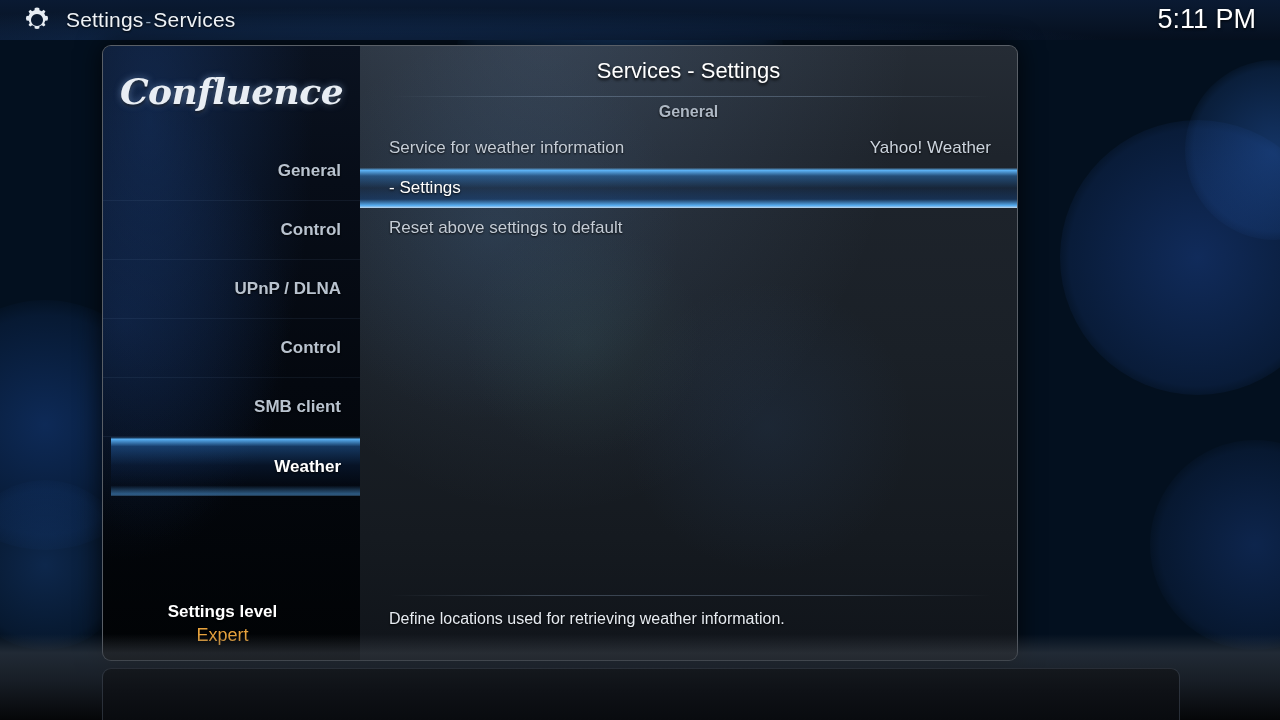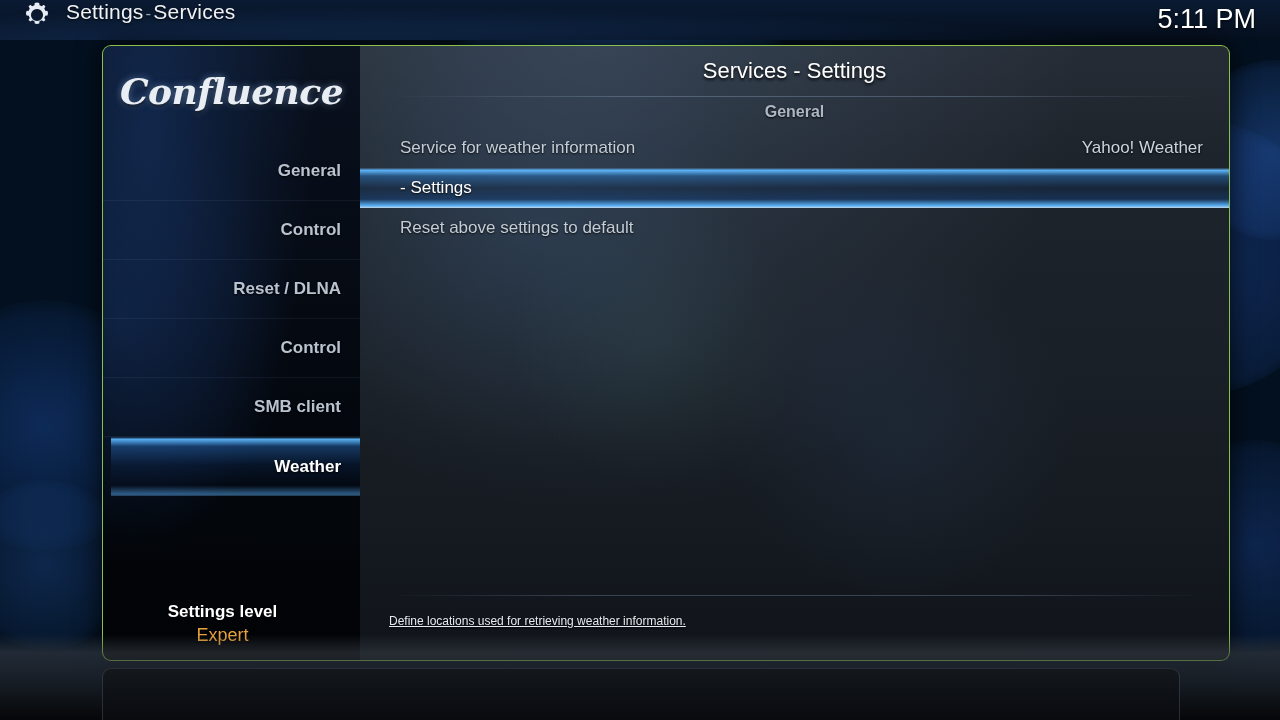--- a/index.html
+++ b/index.html
@@ -29,7 +29,7 @@
   #topbar {
     position:absolute; left:0; top:0; width:1280px; height:40px;
     background:linear-gradient(180deg,#0a1a33 0%,#081528 55%,#050f1e 100%);
-    display:flex; 
+    display:flex; align-items:center;
   }
   #topbar .glow {
     position:absolute; left:0; top:0; width:100%; height:40px;

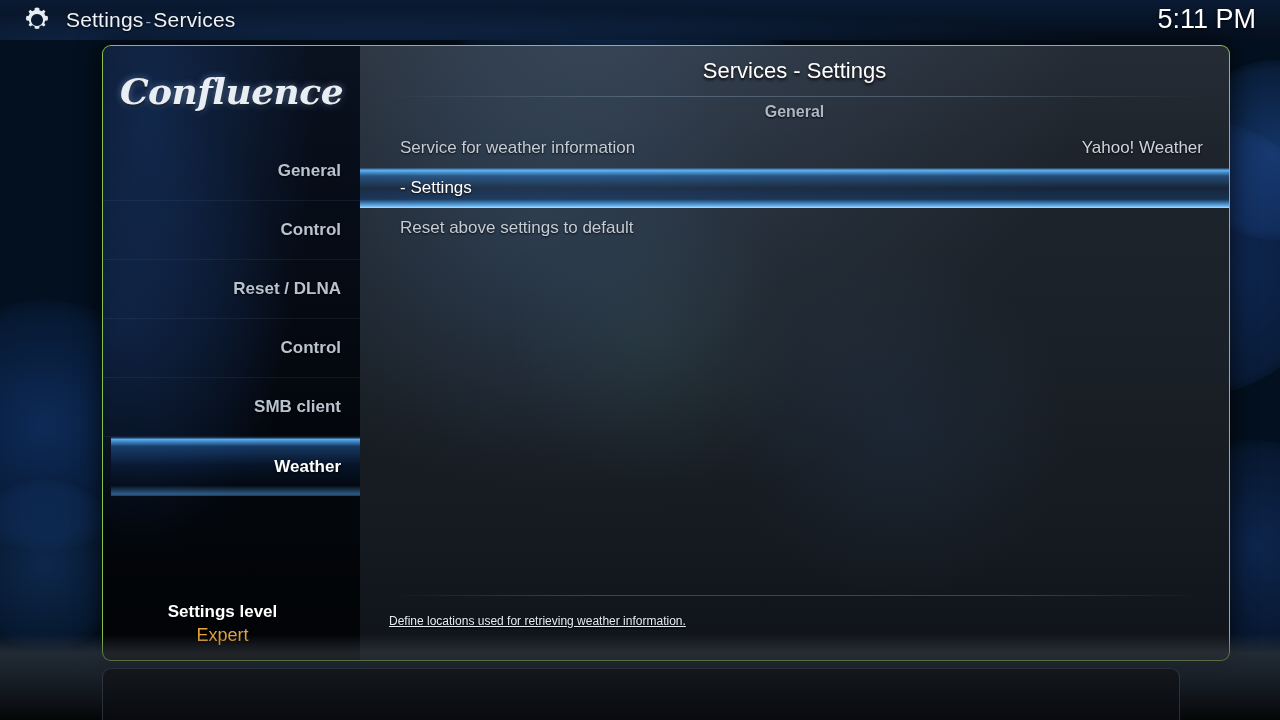--- a/index.html
+++ b/index.html
@@ -50,12 +50,12 @@
 
   
   #dialog {
-    position:absolute; left:102px; top:45px; width:1128px; height:616px;
+    position:absolute; left:102px; top:45px; width:916px; height:616px;
     border-radius:9px;
     border:1px solid rgba(150,170,195,0.30);
     overflow:hidden;
     box-shadow:0 0 26px rgba(0,0,0,0.75);
-    background:#84cc16;
+    background:#404040;
   }
 
   

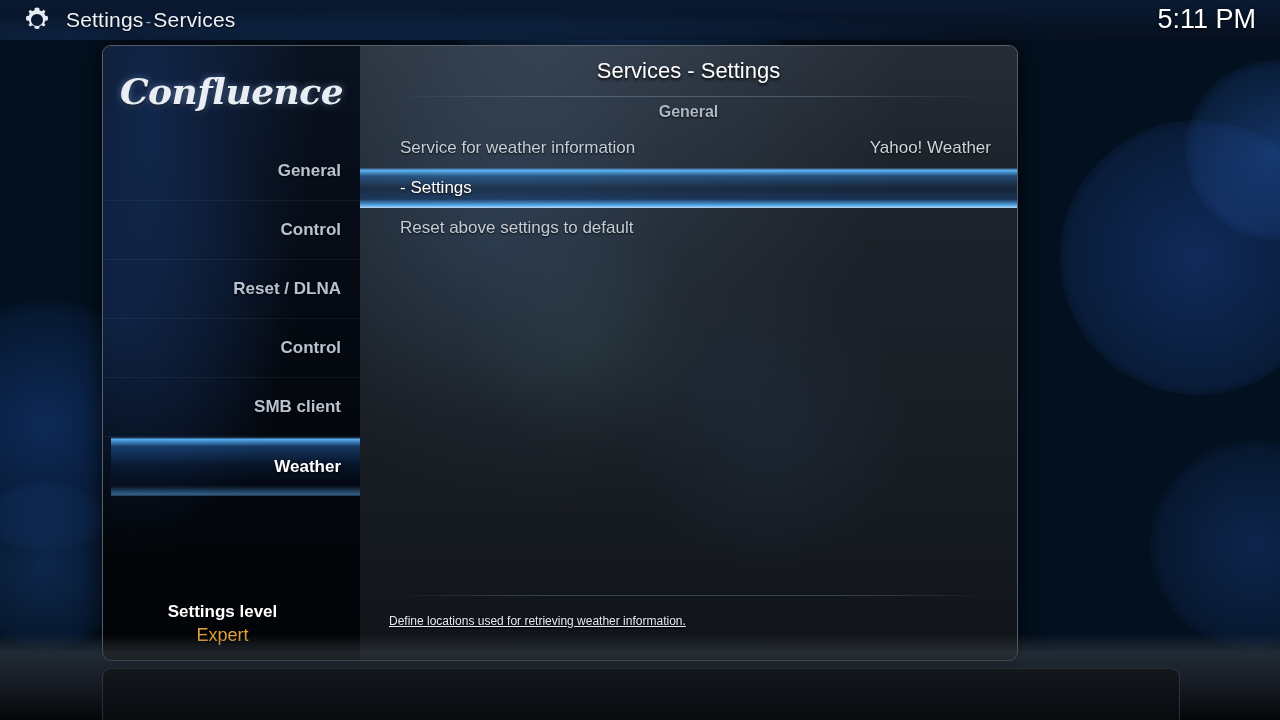--- a/index.html
+++ b/index.html
@@ -156,7 +156,7 @@
   .srow {
     position:relative; height:40px;
     display:flex; align-items:center; justify-content:space-between;
-    padding:0 26px 0 40px;
+    padding:0 26px 0 29px;
     font-size:17px;
   }
   .srow .slabel { color:#c4ccd6; text-shadow:0 1px 2px rgba(0,0,0,.85); position:relative; z-index:2; }

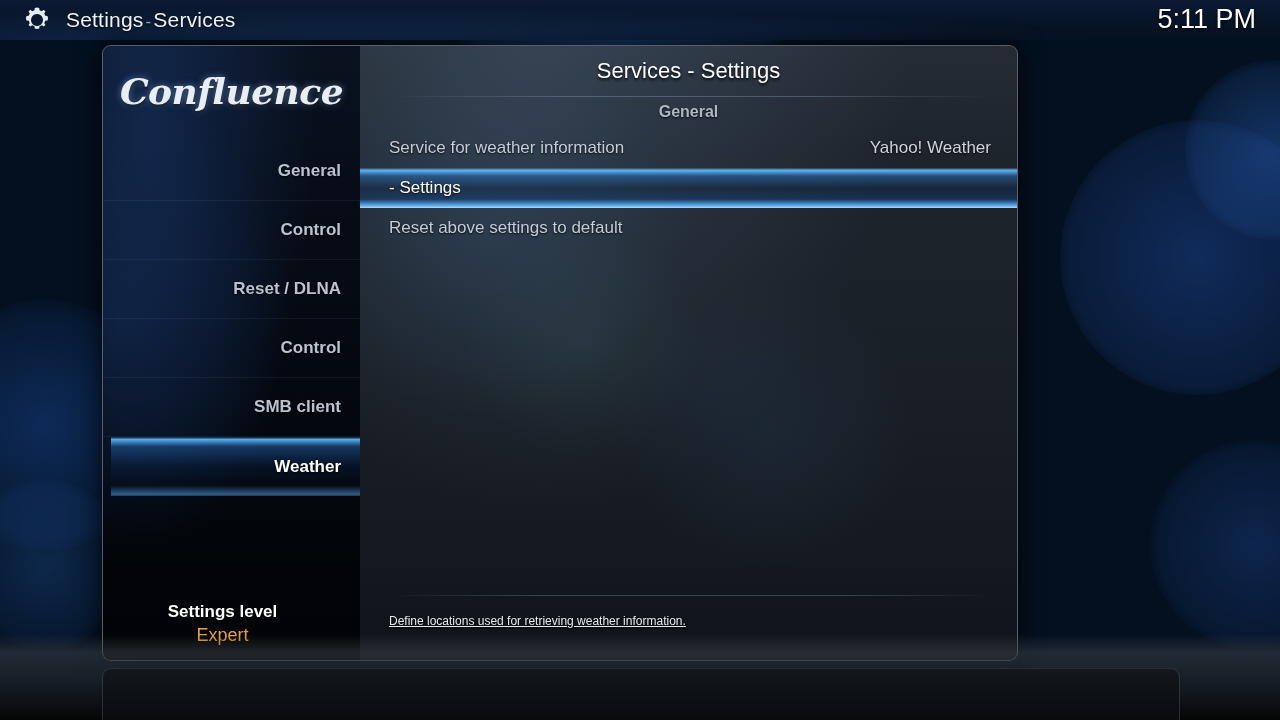--- a/index.html
+++ b/index.html
@@ -246,7 +246,7 @@
         <span class="label">Control</span>
       </div>
       <div class="menu-item">
-        <span class="label">Reset / DLNA</span>
+        <span class="label">UPnP / DLNA</span>
       </div>
       <div class="menu-item">
         <span class="label">Control</span>

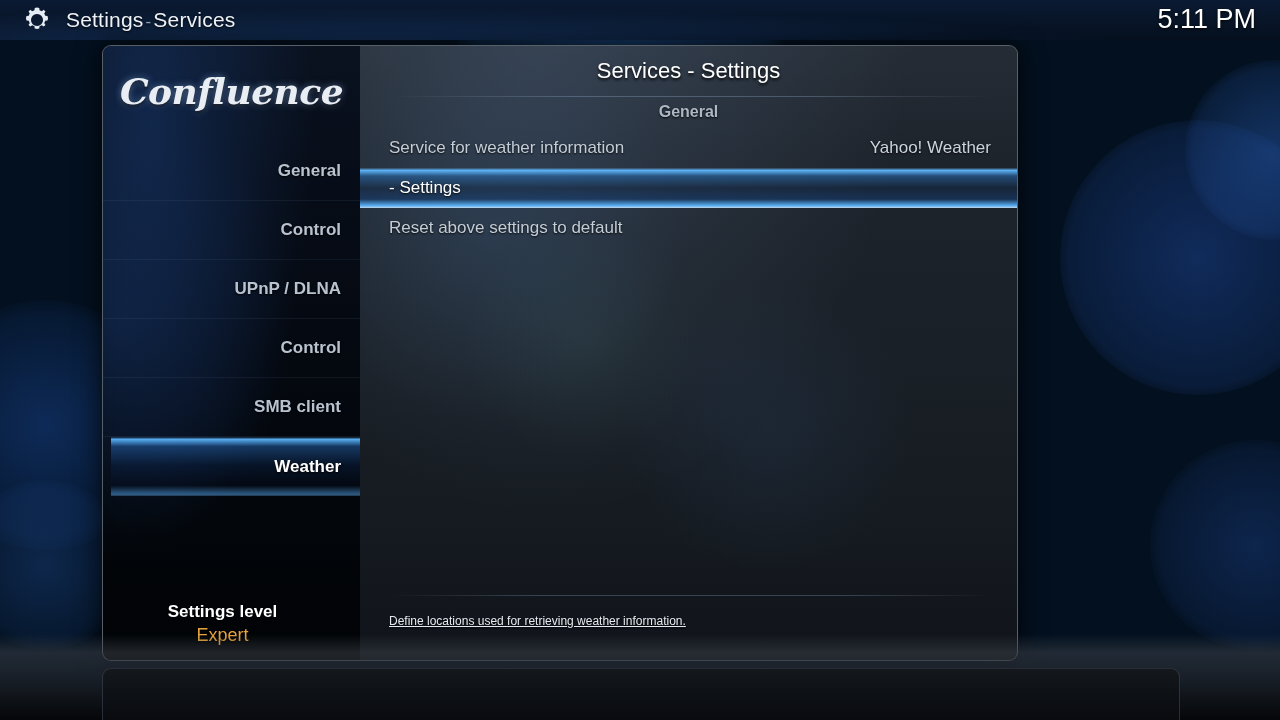--- a/index.html
+++ b/index.html
@@ -184,10 +184,9 @@
   }
   #desc {
     position:absolute; left:29px; bottom:32px; right:26px;
-    font-size:12px; color:#e6ebf1;
+    font-size:16px; color:#e6ebf1;
     text-shadow:0 1px 2px rgba(0,0,0,.9);
     z-index:3;
-    text-decoration:underline;
   }
 
   

